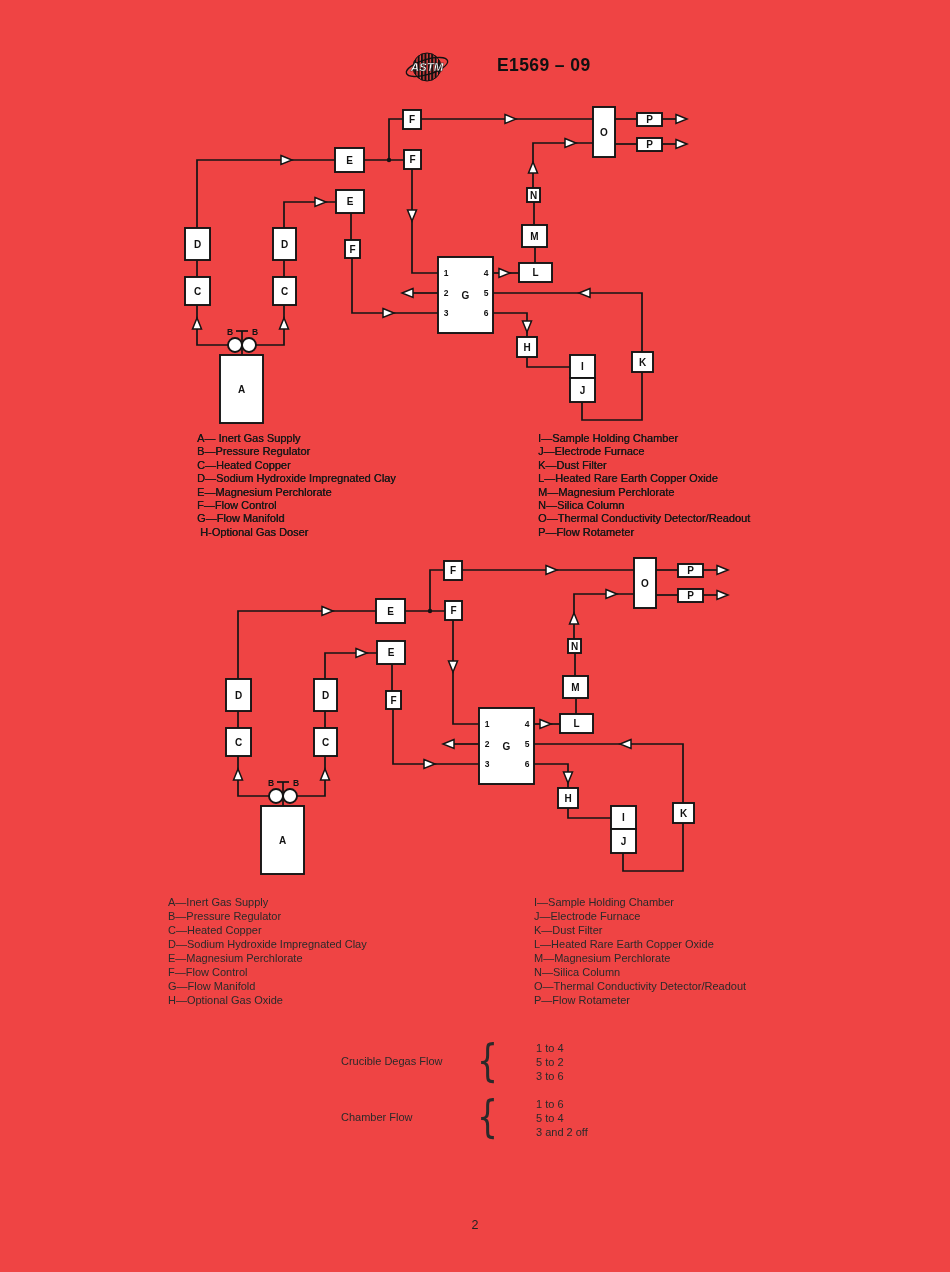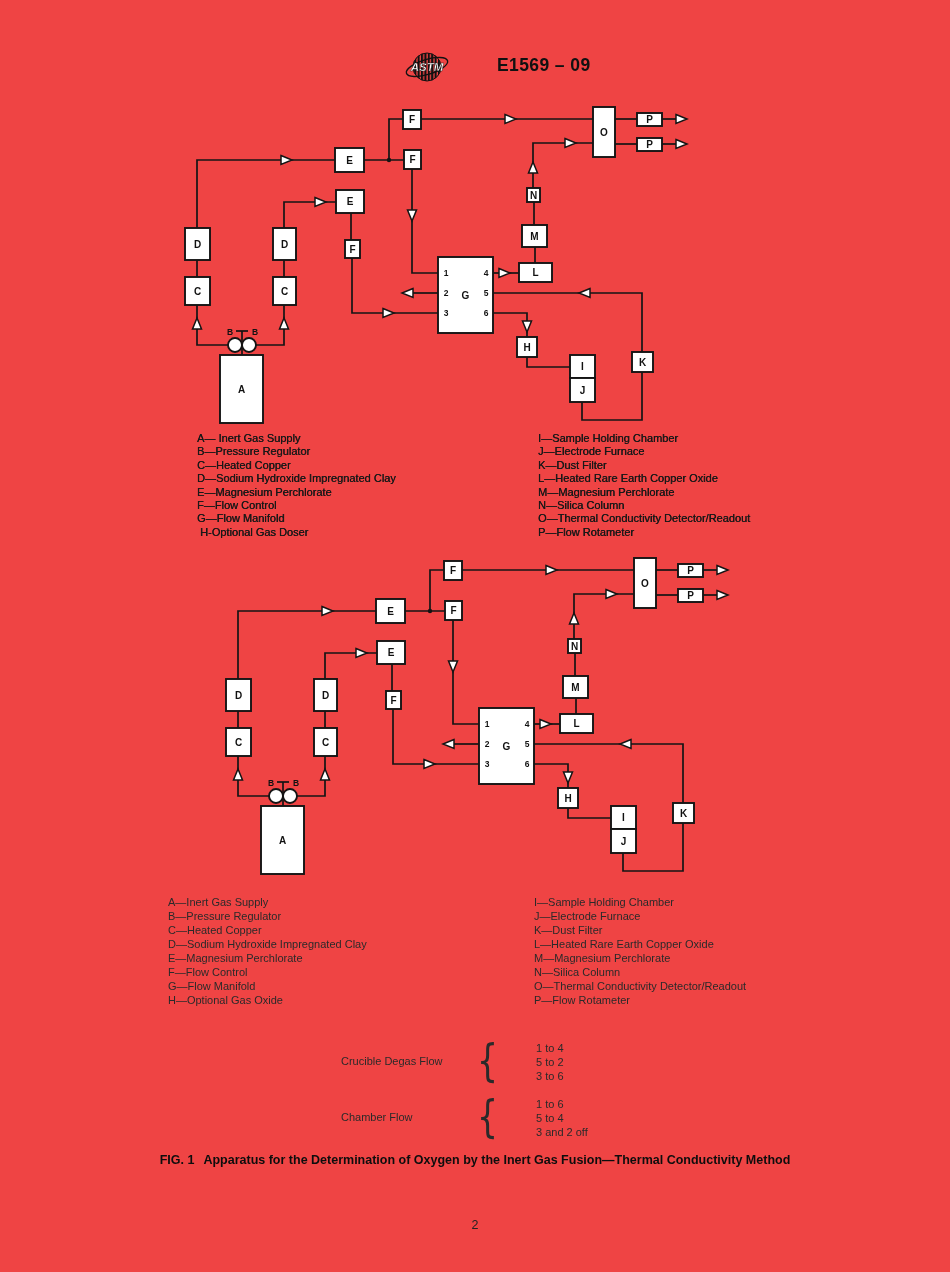--- a/index.html
+++ b/index.html
@@ -393,9 +393,6 @@
     <div>3 and 2 off</div>
   </div>
 
-  <div class="caption">
-    <span>FIG. 1</span><span class="cap-text">Apparatus for the Determination of Oxygen by the Inert Gas Fusion—Thermal Conductivity Method</span>
-  </div>
   <div class="page-num">2</div>
 
 </div>

